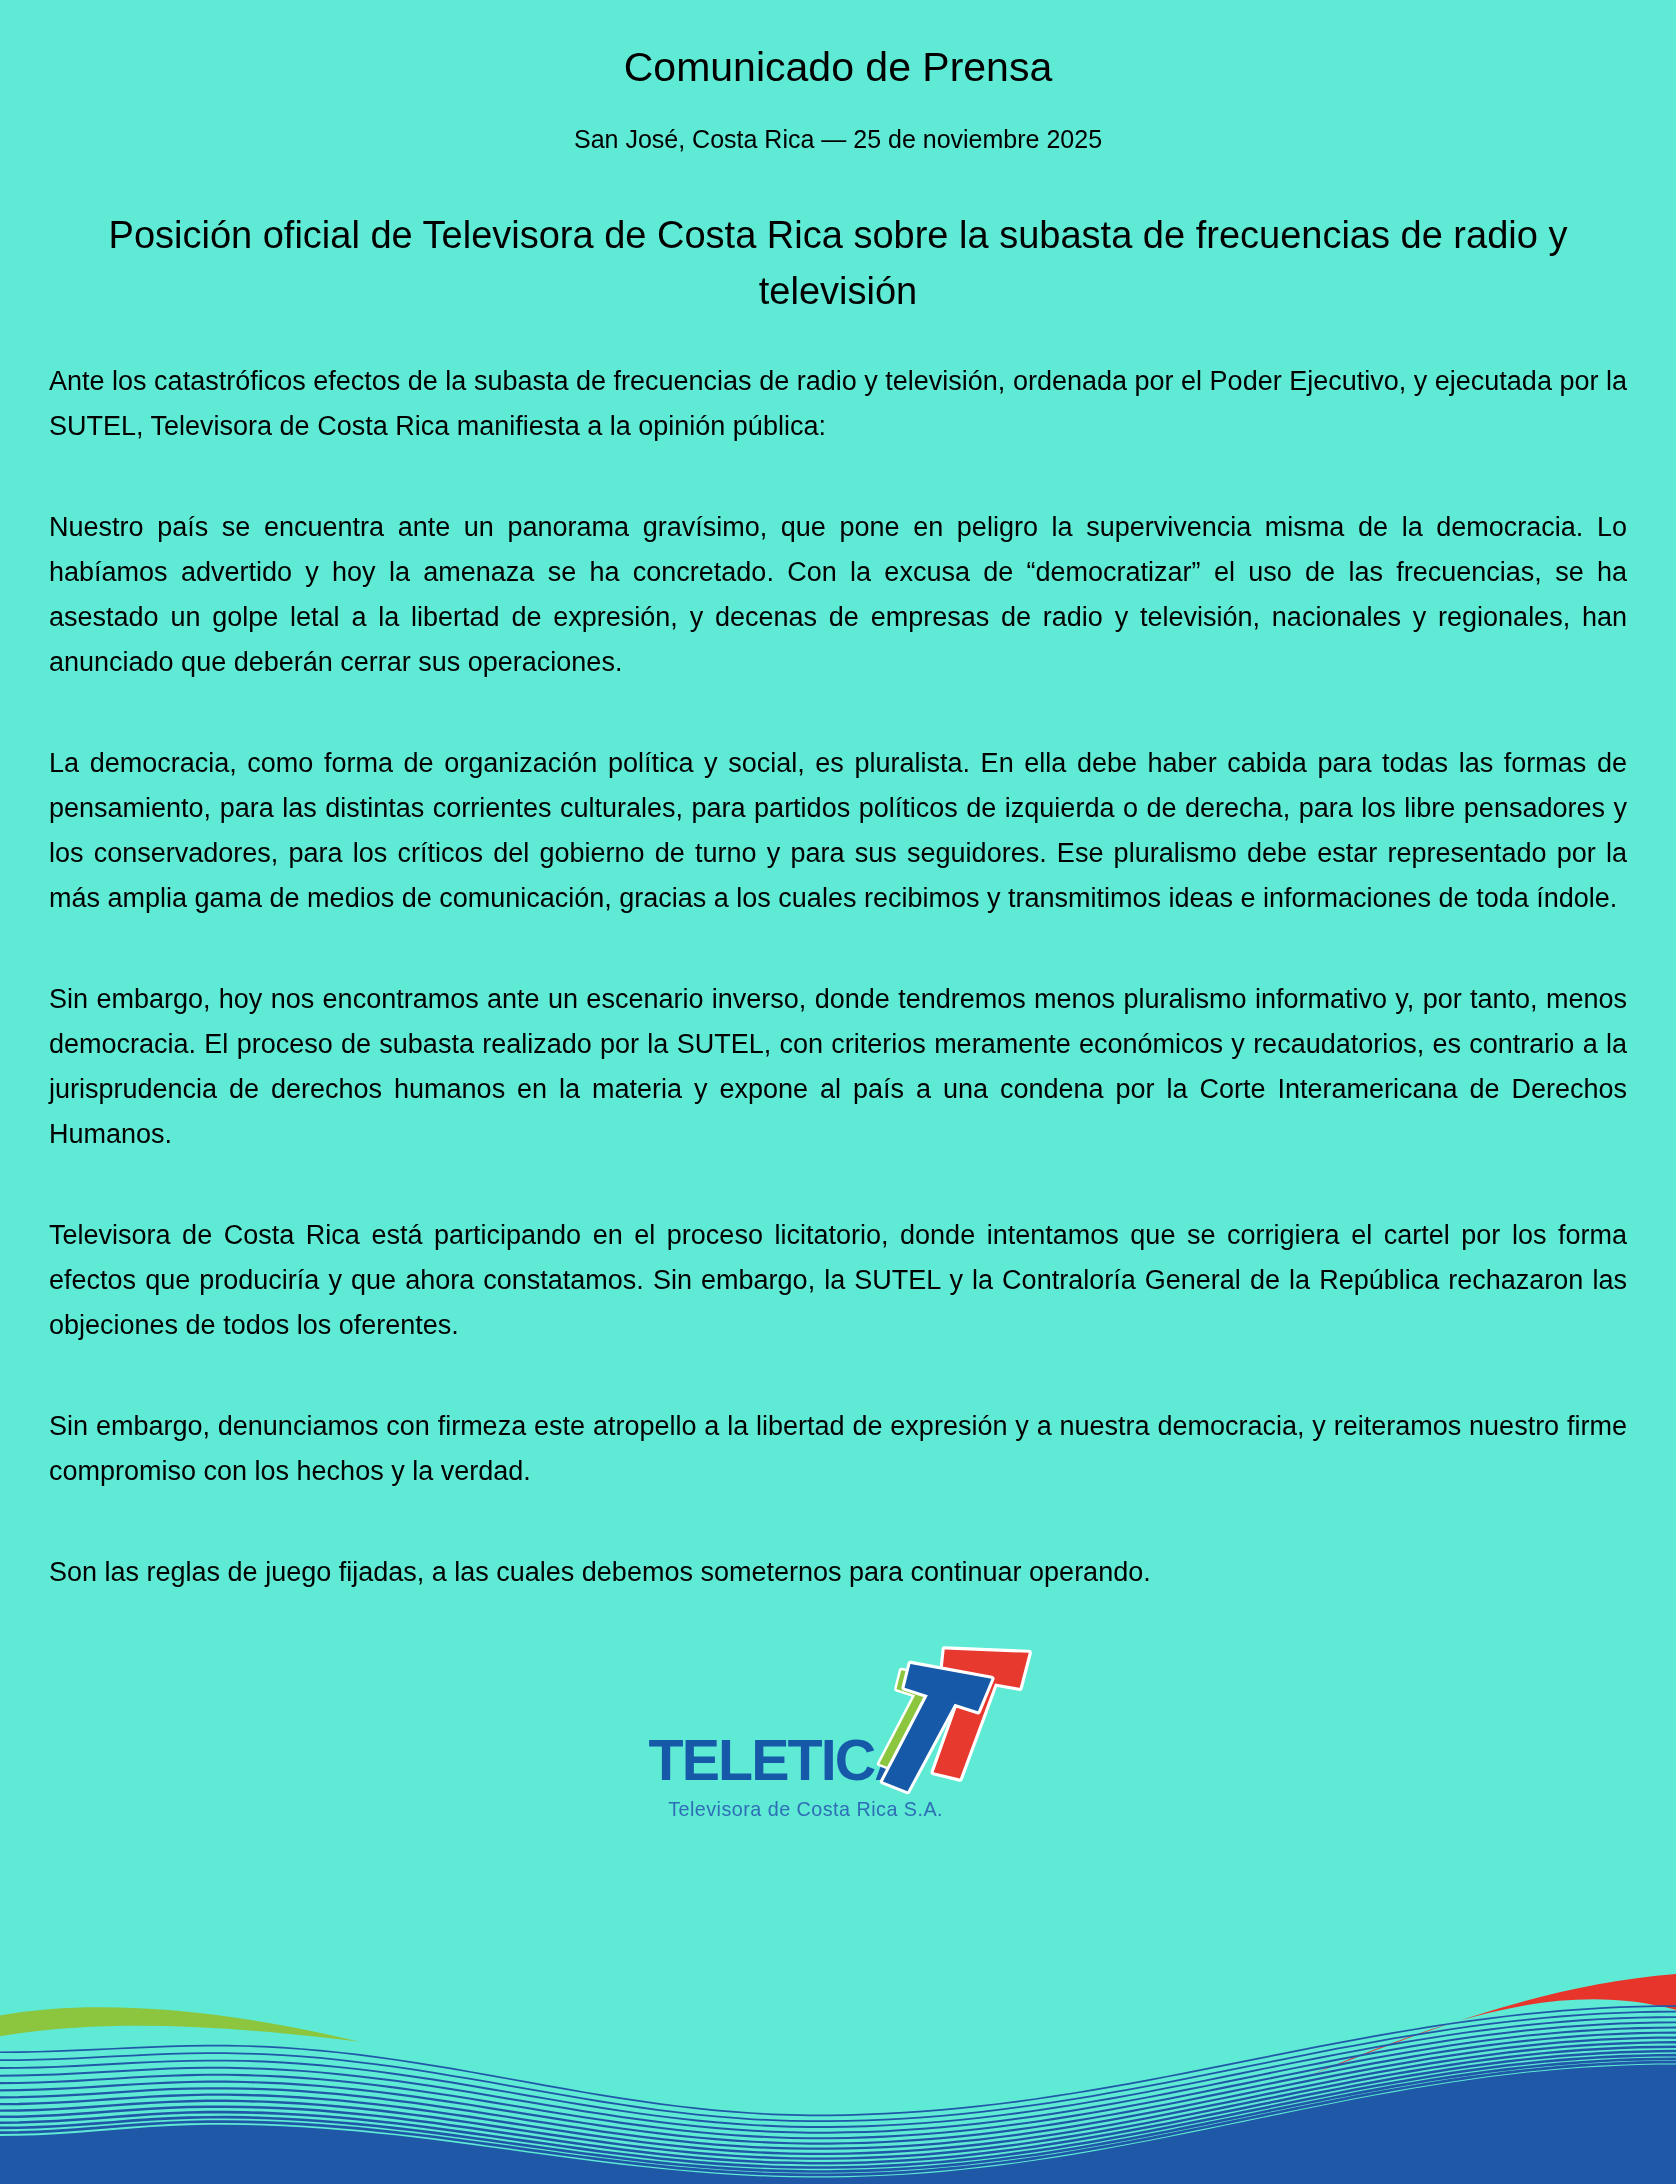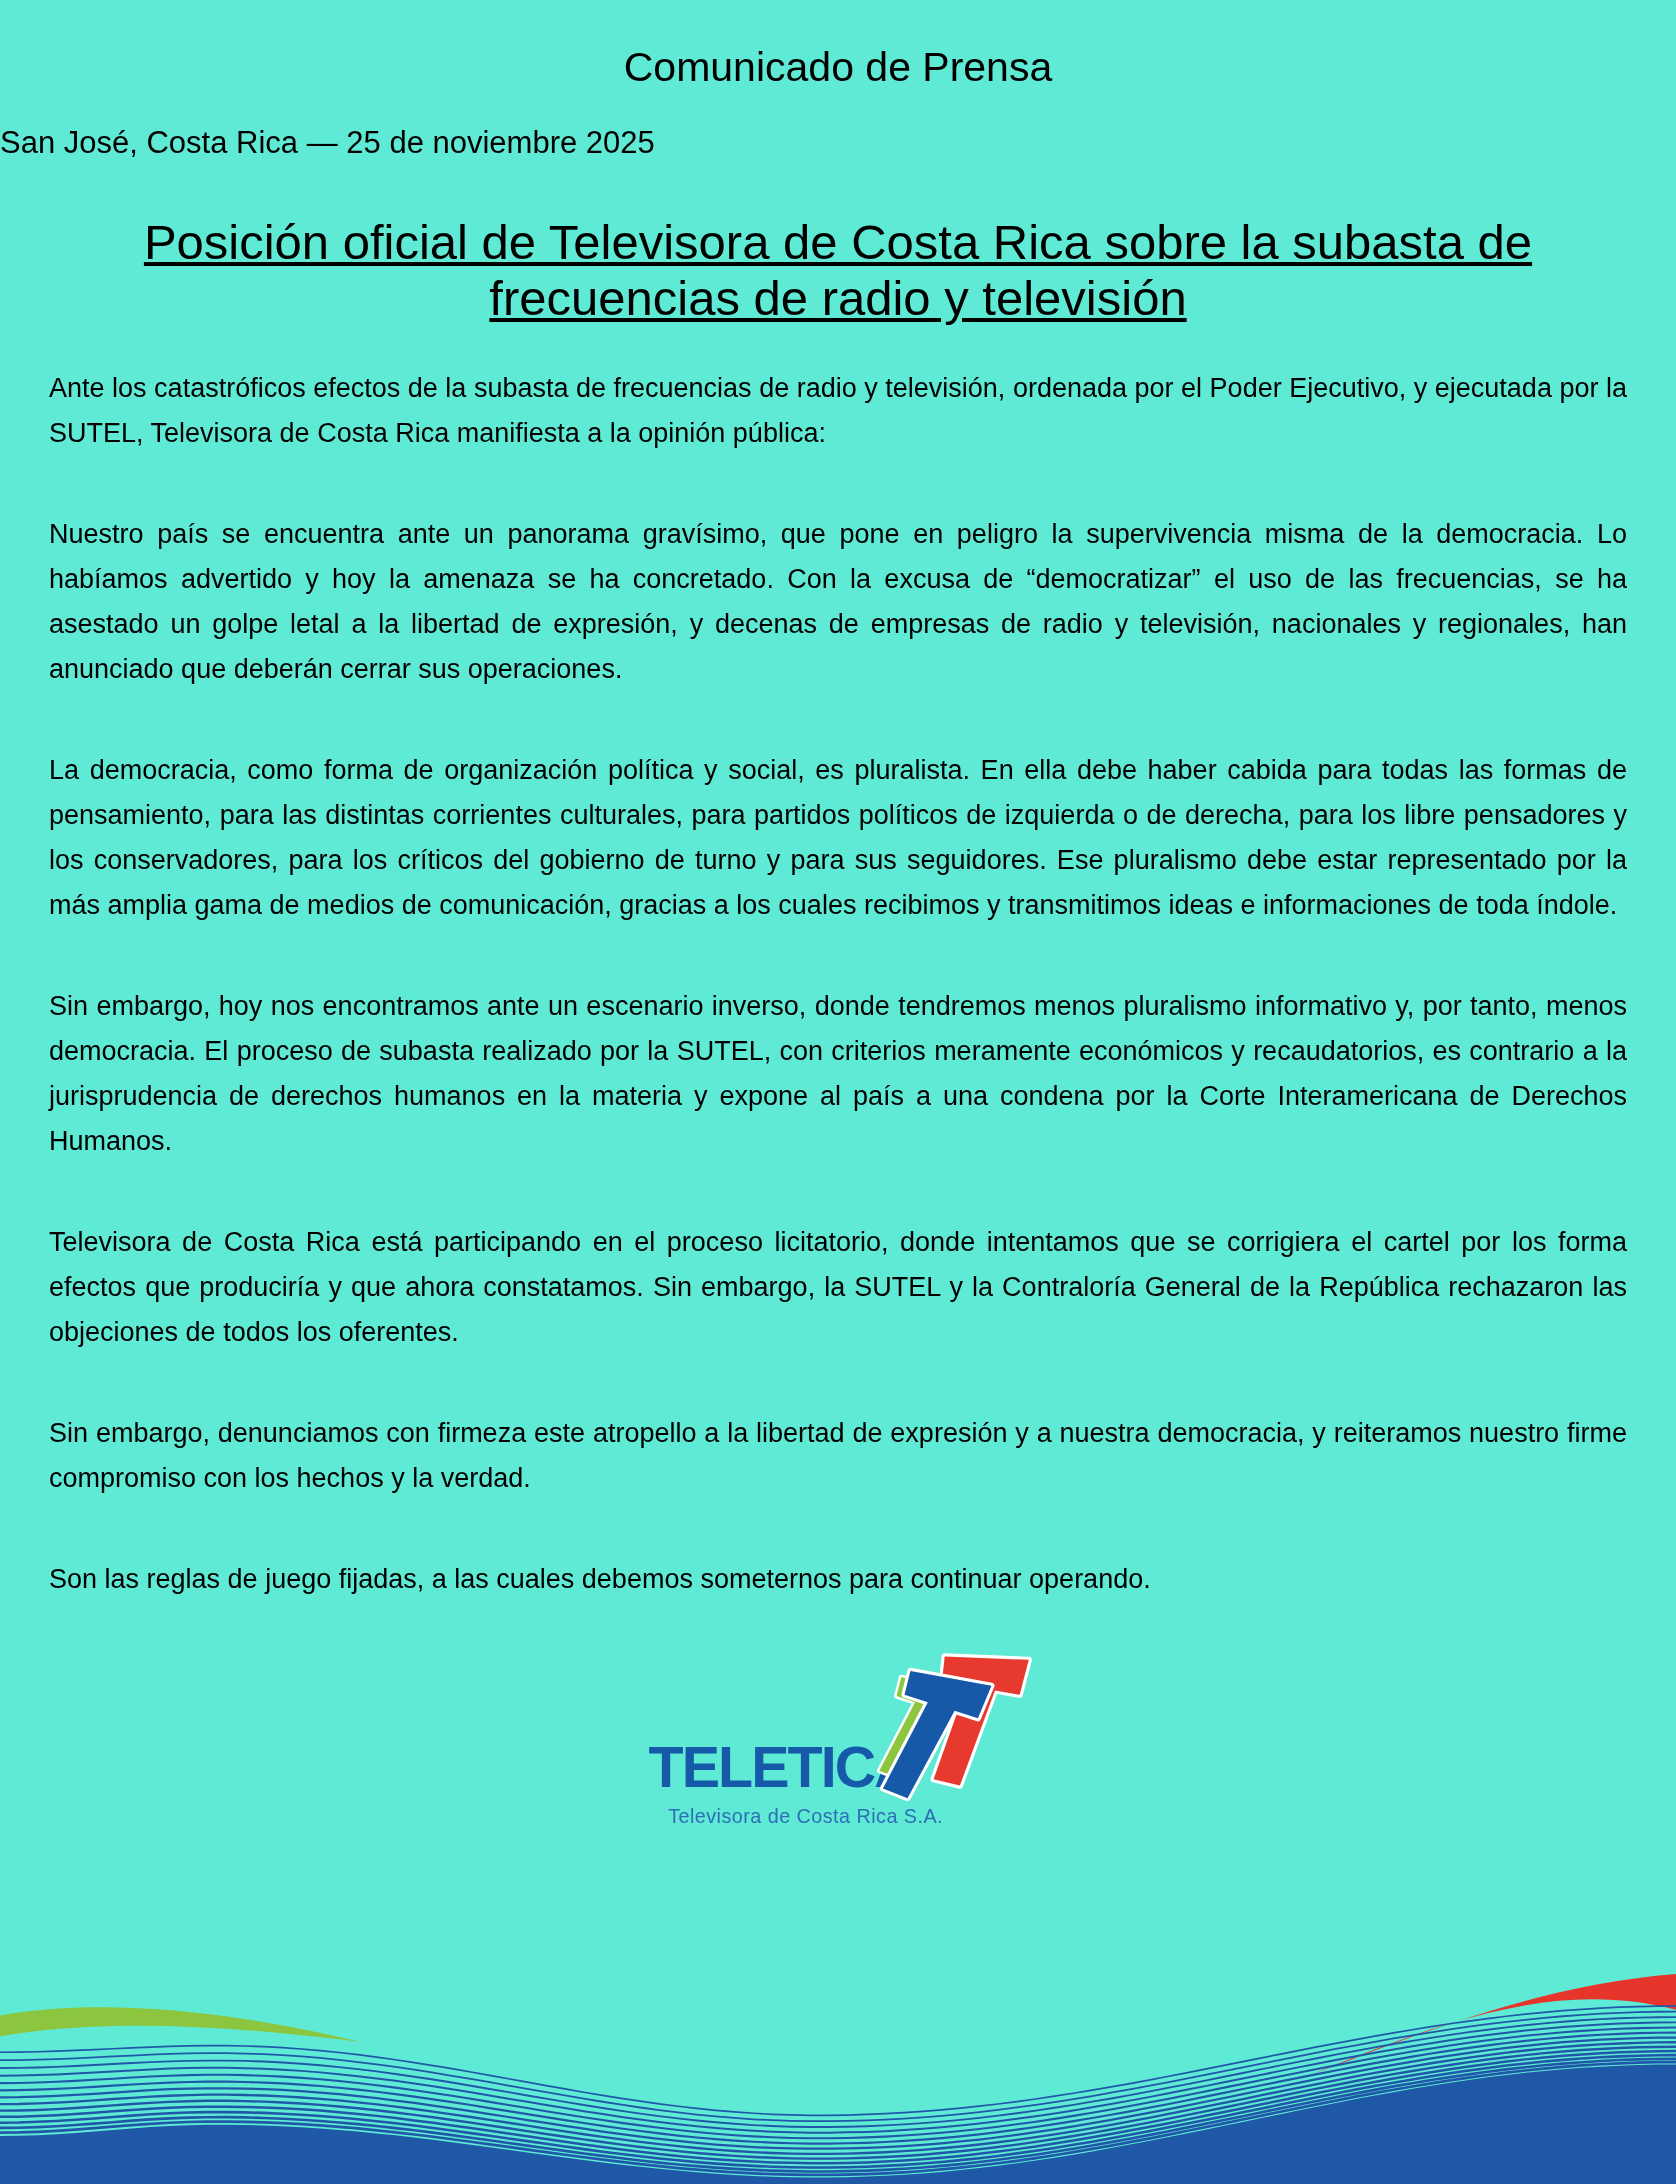--- a/index.html
+++ b/index.html
@@ -21,9 +21,9 @@
   }
   .dateline{
     margin:32px 0 4px;
-    font-size:31px;
+    font-size:25px;
     font-weight:400;
-    text-align:left;
+    text-align:center;
     line-height:1.2;
   }
   .heading{

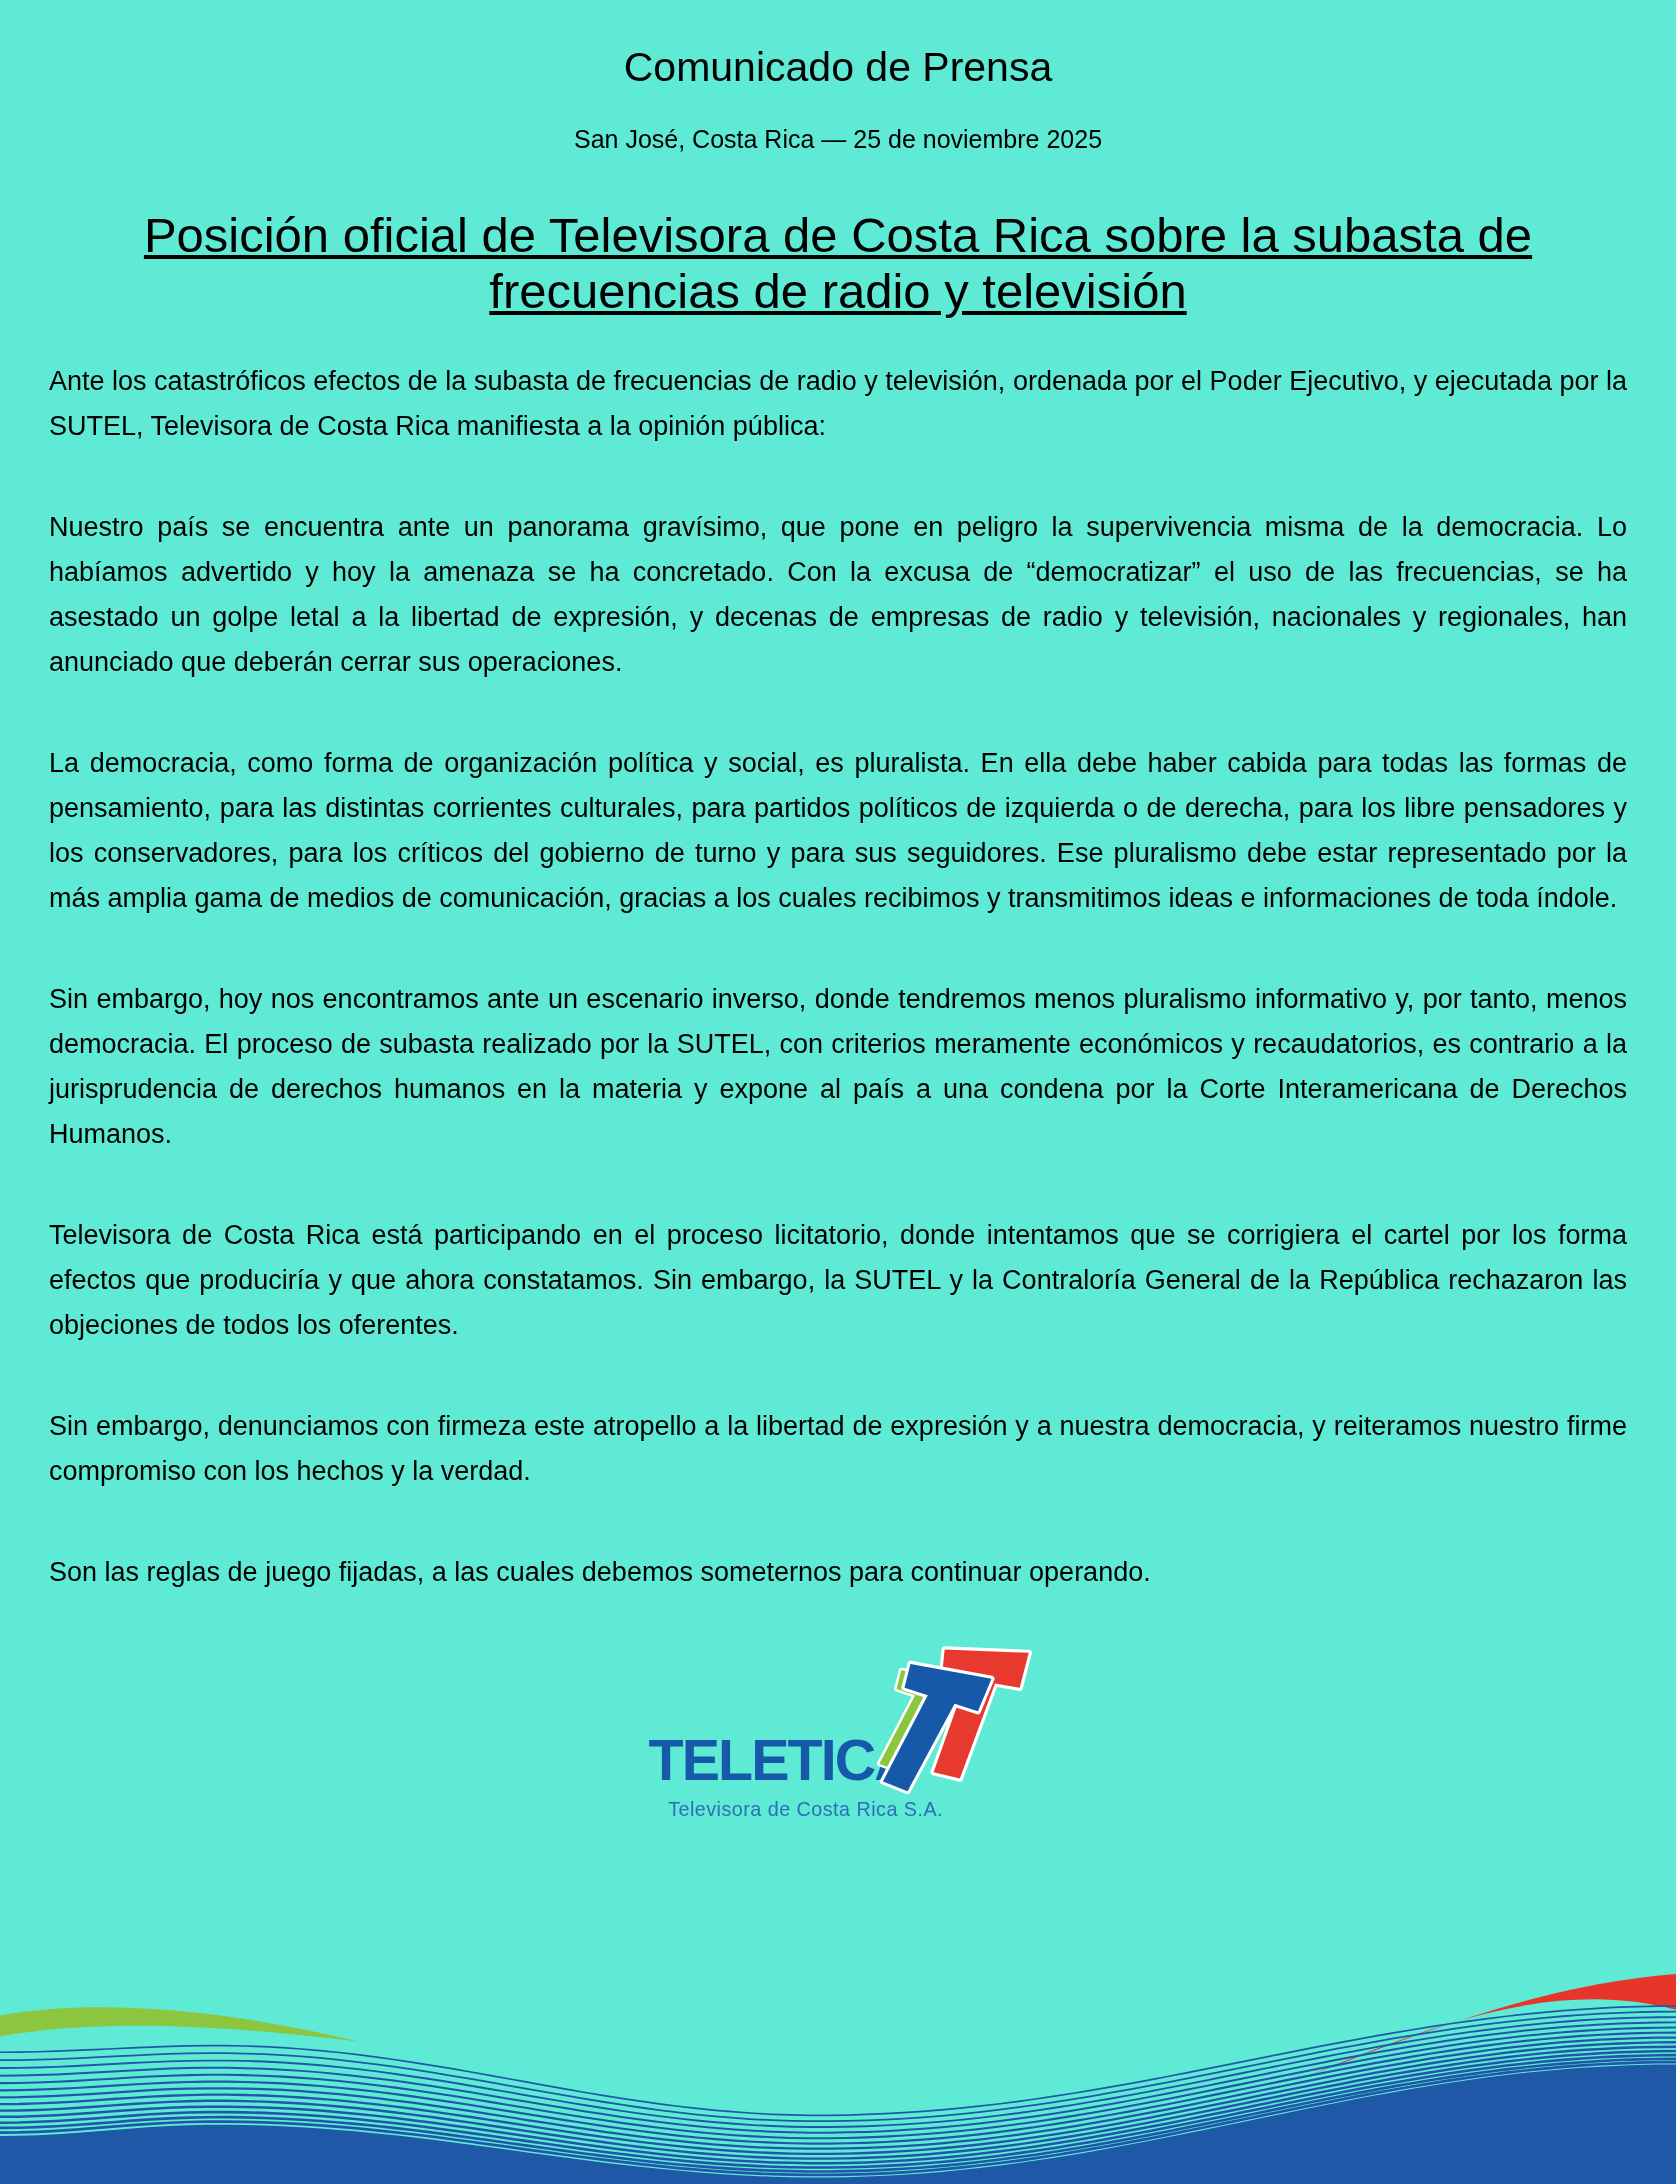--- a/index.html
+++ b/index.html
@@ -28,11 +28,10 @@
   }
   .heading{
     margin:53px 89px 8px;
-    font-size:49px;
+    font-size:38px;
     font-weight:400;
     text-align:center;
     line-height:56px;
-    text-decoration:underline;
   }
   .content{
     margin-top:40px;

